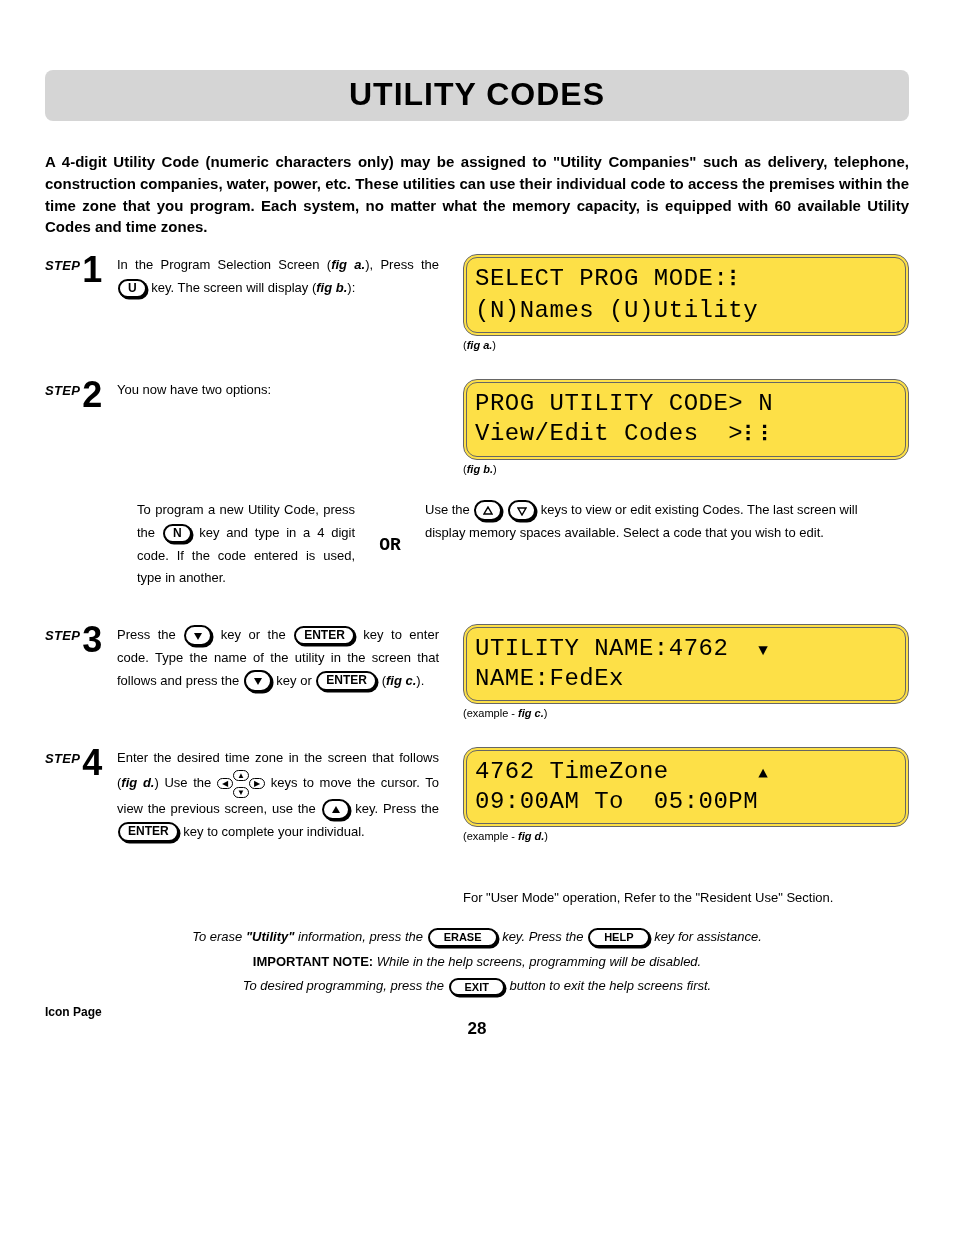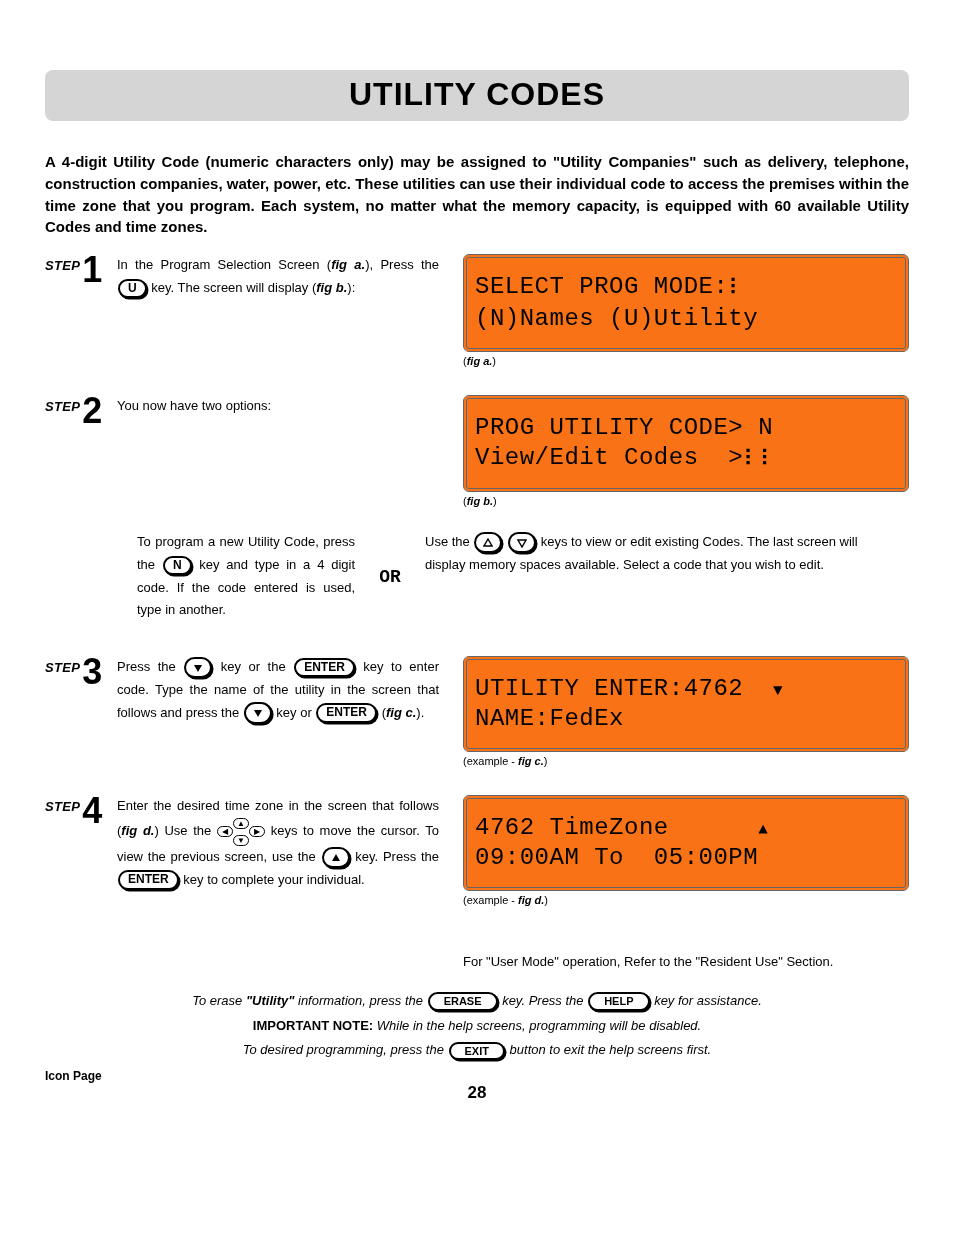--- a/index.html
+++ b/index.html
@@ -95,12 +95,12 @@
   .lcd-wrap { margin-bottom: 2px; }
   .lcd {
     border: 4px double #666;
-    background: #f97316;
-    padding: 14px 8px;
+    background: #fde047;
+    padding: 6px 8px;
     font-family: "Courier New", monospace;
     font-size: 24px;
     letter-spacing: 0.5px;
-    border-radius: 6px;
+    border-radius: 14px;
     white-space: pre;
     line-height: 1.25;
     position: relative;

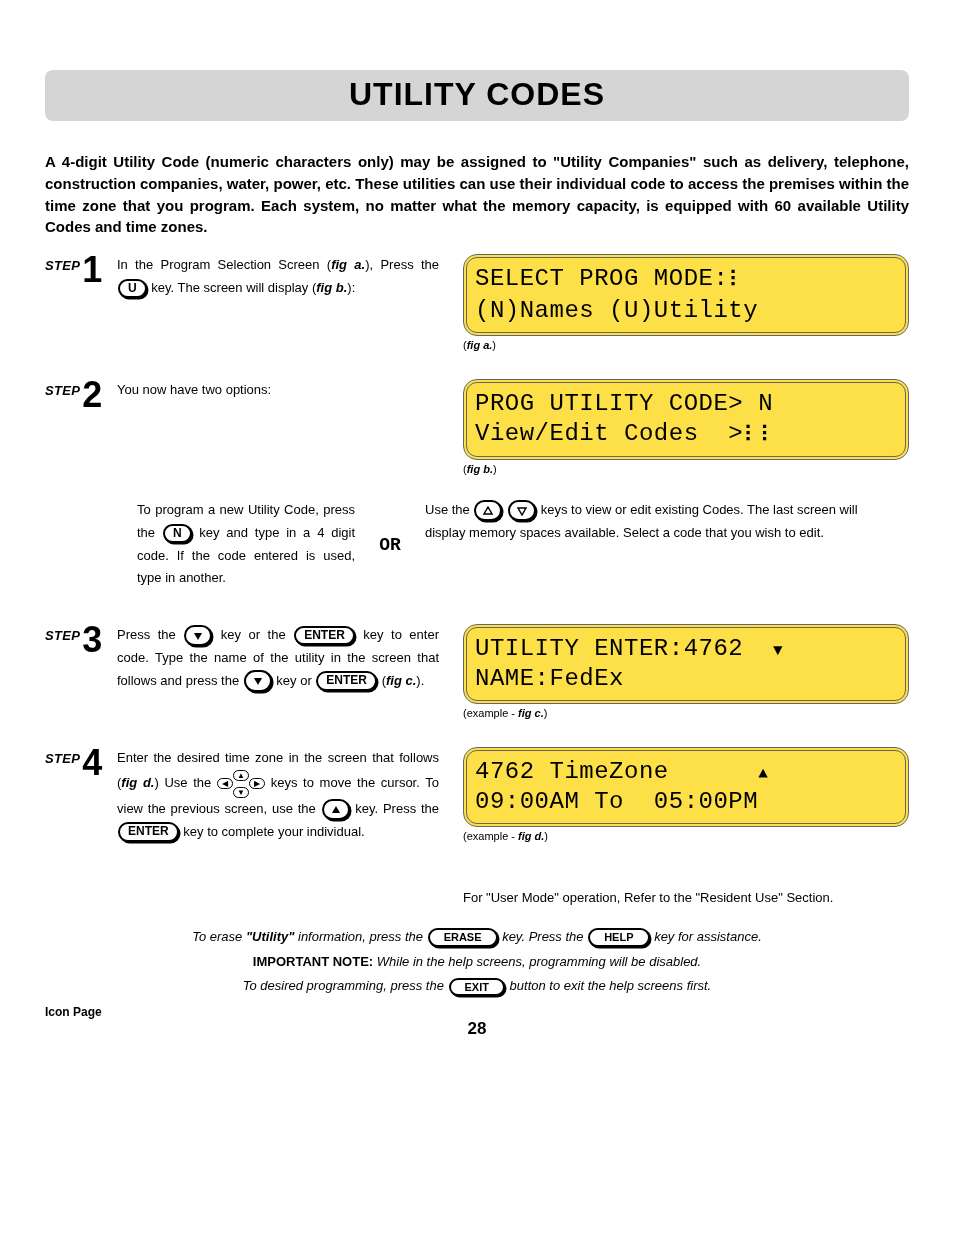--- a/index.html
+++ b/index.html
@@ -243,7 +243,7 @@
   </div>
   <div class="col-right">
     <div class="lcd-wrap">
-      <div class="lcd"><span>UTILITY ENTER:4762</span>  <span style="font-size:16px;">▼</span>
+      <div class="lcd"><span>UTILITY NAME:4762</span>  <span style="font-size:16px;">▼</span>
 <span>NAME:FedEx</span></div>
     </div>
     <div class="fig-cap">(<span>example - </span><span class="figref">fig c.</span>)</div>

